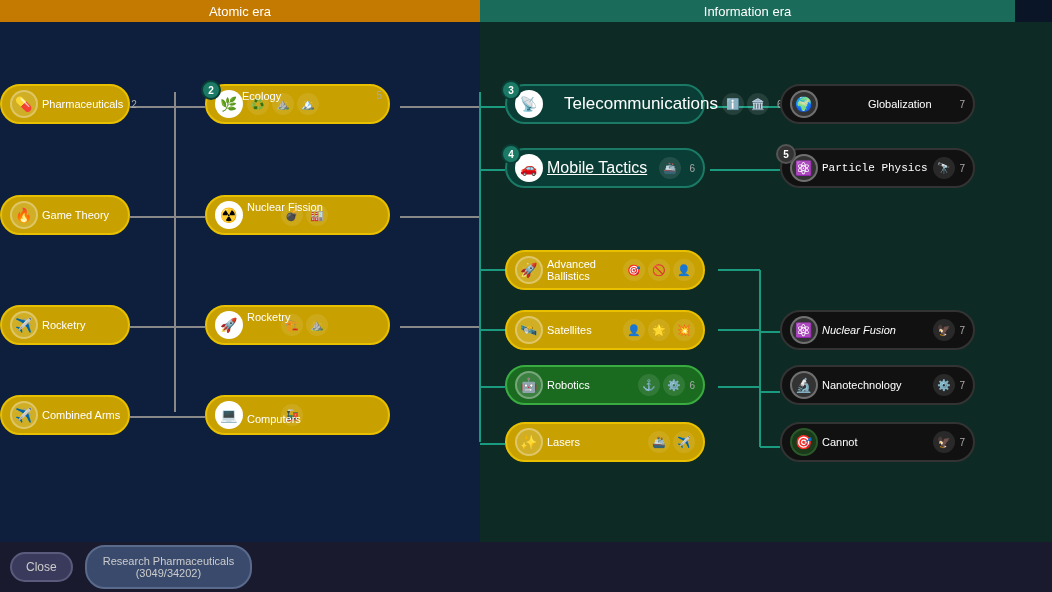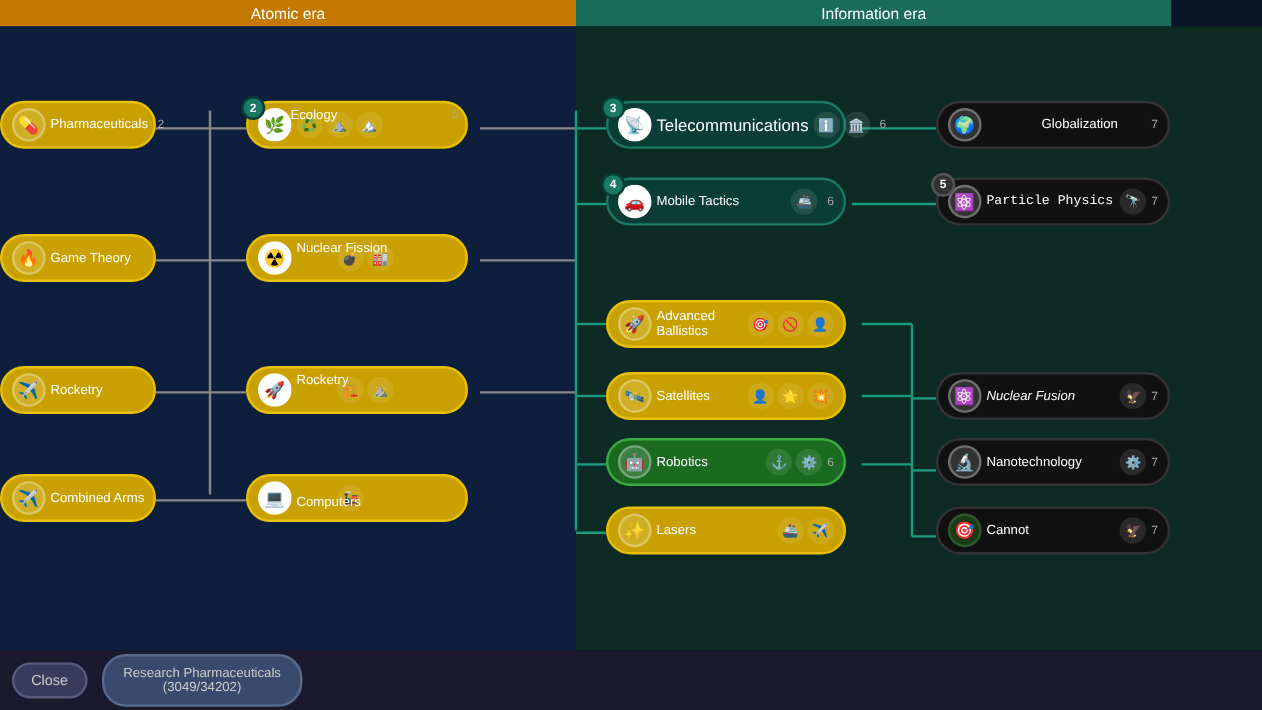--- a/index.html
+++ b/index.html
@@ -30,7 +30,7 @@
     }
     .era-information {
       left: 480px;
-      width: 496px;
+      width: 535px;
       background: #1a6b5a;
     }
 

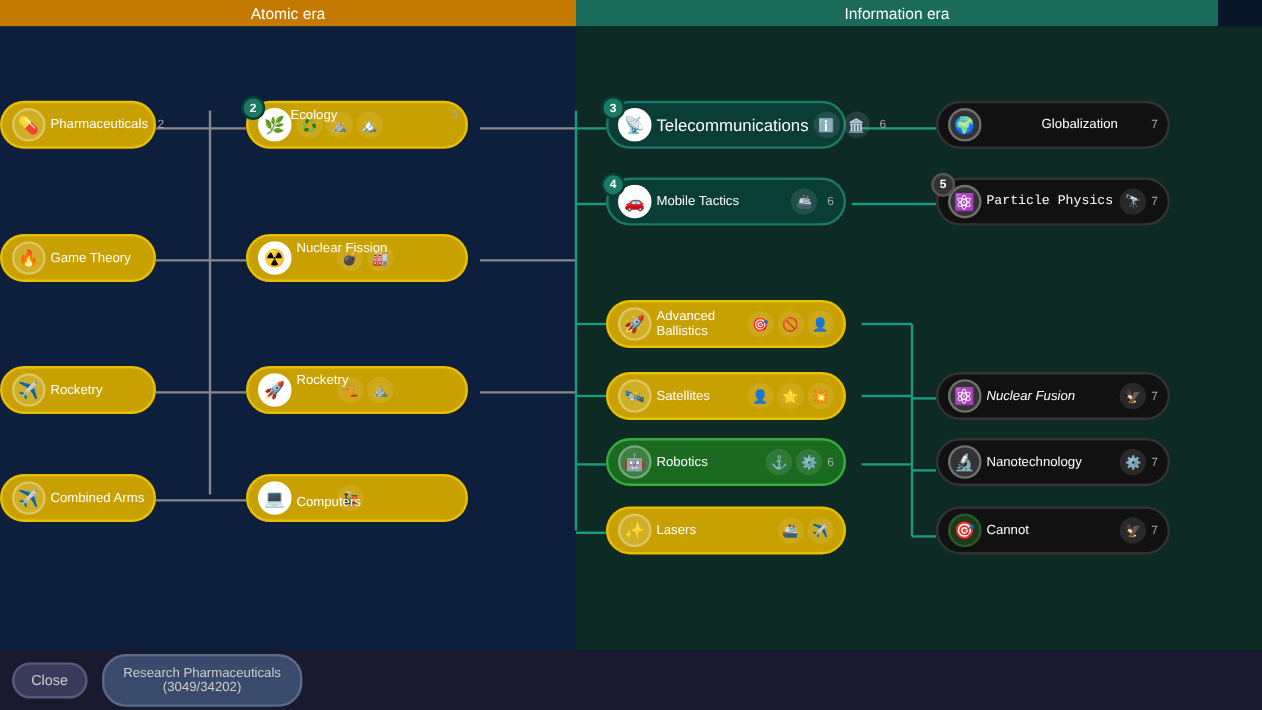--- a/index.html
+++ b/index.html
@@ -349,7 +349,7 @@
     <div class="num-badge" style="background:#1a7a65;">3</div>
     <div class="icon-circle white-bg">📡</div>
     <div style="flex:1;">
-      <div style="font-size:14px;color:#fff;">Telecommunications</div>
+      <div style="font-size:17px;color:#fff;margin-left:17px;">Telecommunications</div>
     </div>
     <div class="icons-row">
       <div class="mini-icon">ℹ️</div>

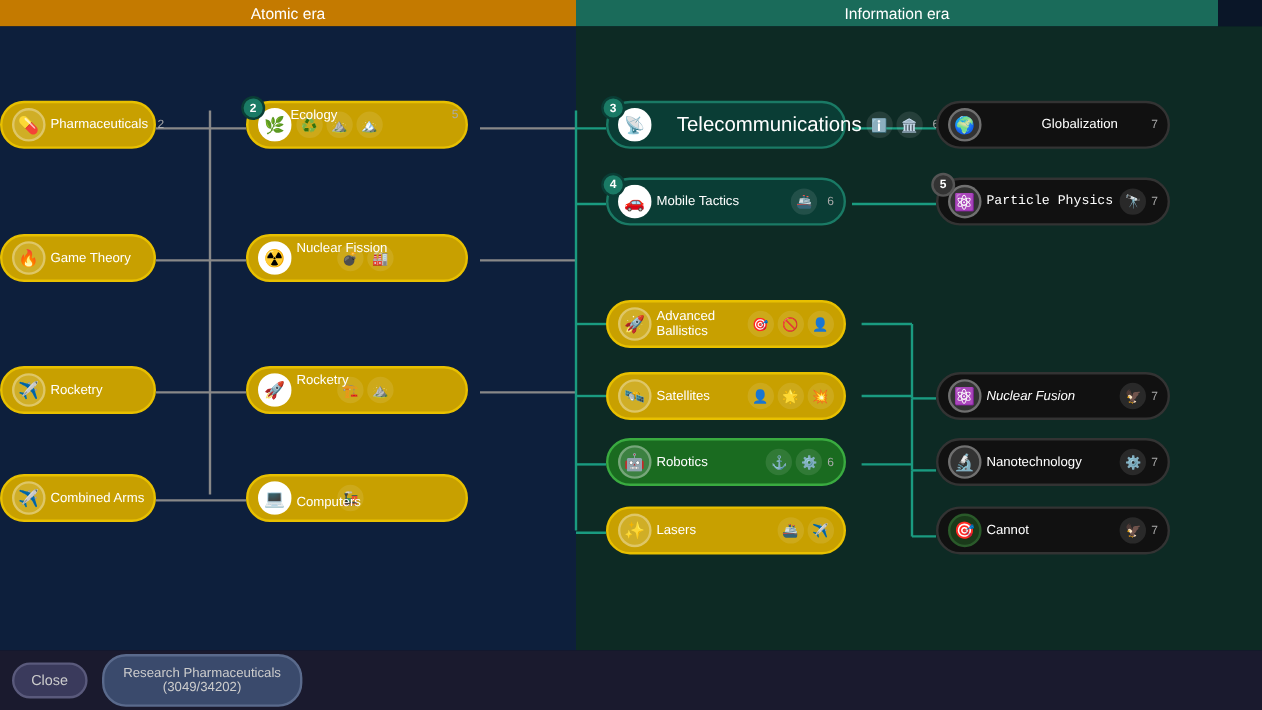--- a/index.html
+++ b/index.html
@@ -370,7 +370,7 @@
     <div class="num-badge" style="background:#1a7a65;">4</div>
     <div class="icon-circle white-bg">🚗</div>
     <div style="flex:1;">
-      <div style="font-size:11px;color:#fff;">Mobile Tactics</div>
+      <div style="font-size:16px;color:#fff;text-decoration:underline;">Mobile Tactics</div>
     </div>
     <div class="icons-row">
       <div class="mini-icon">🚢</div>

